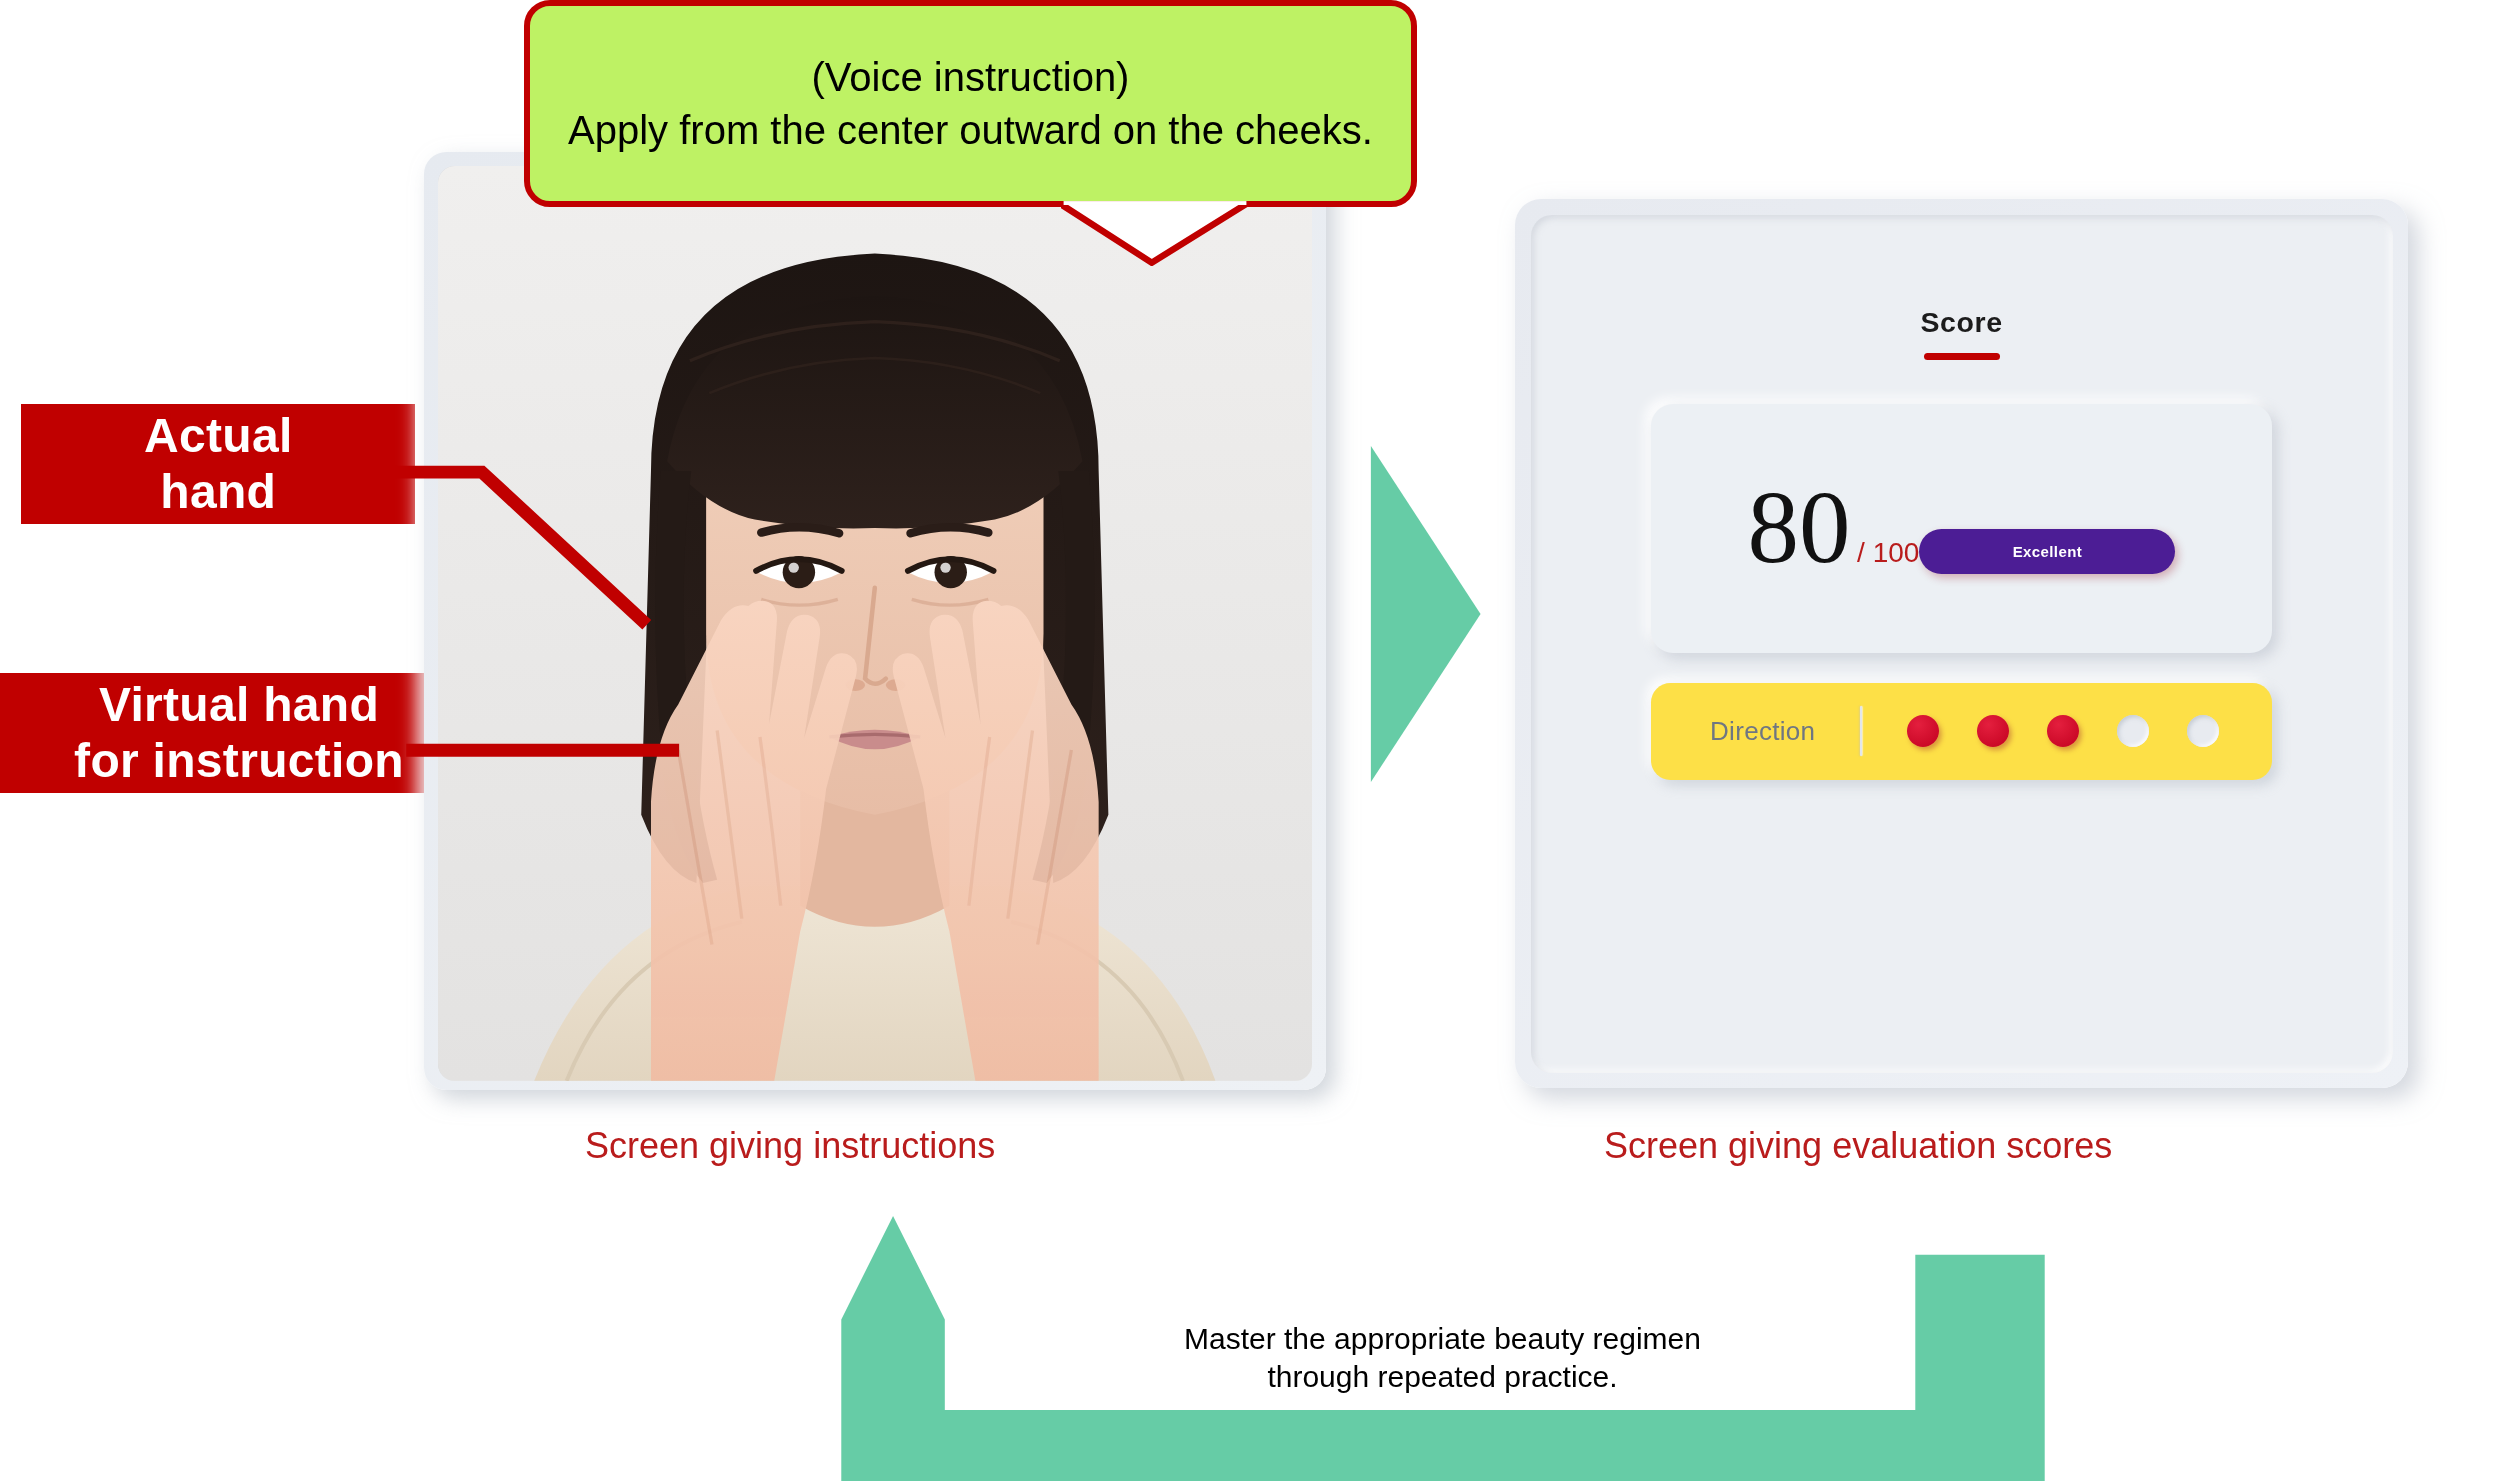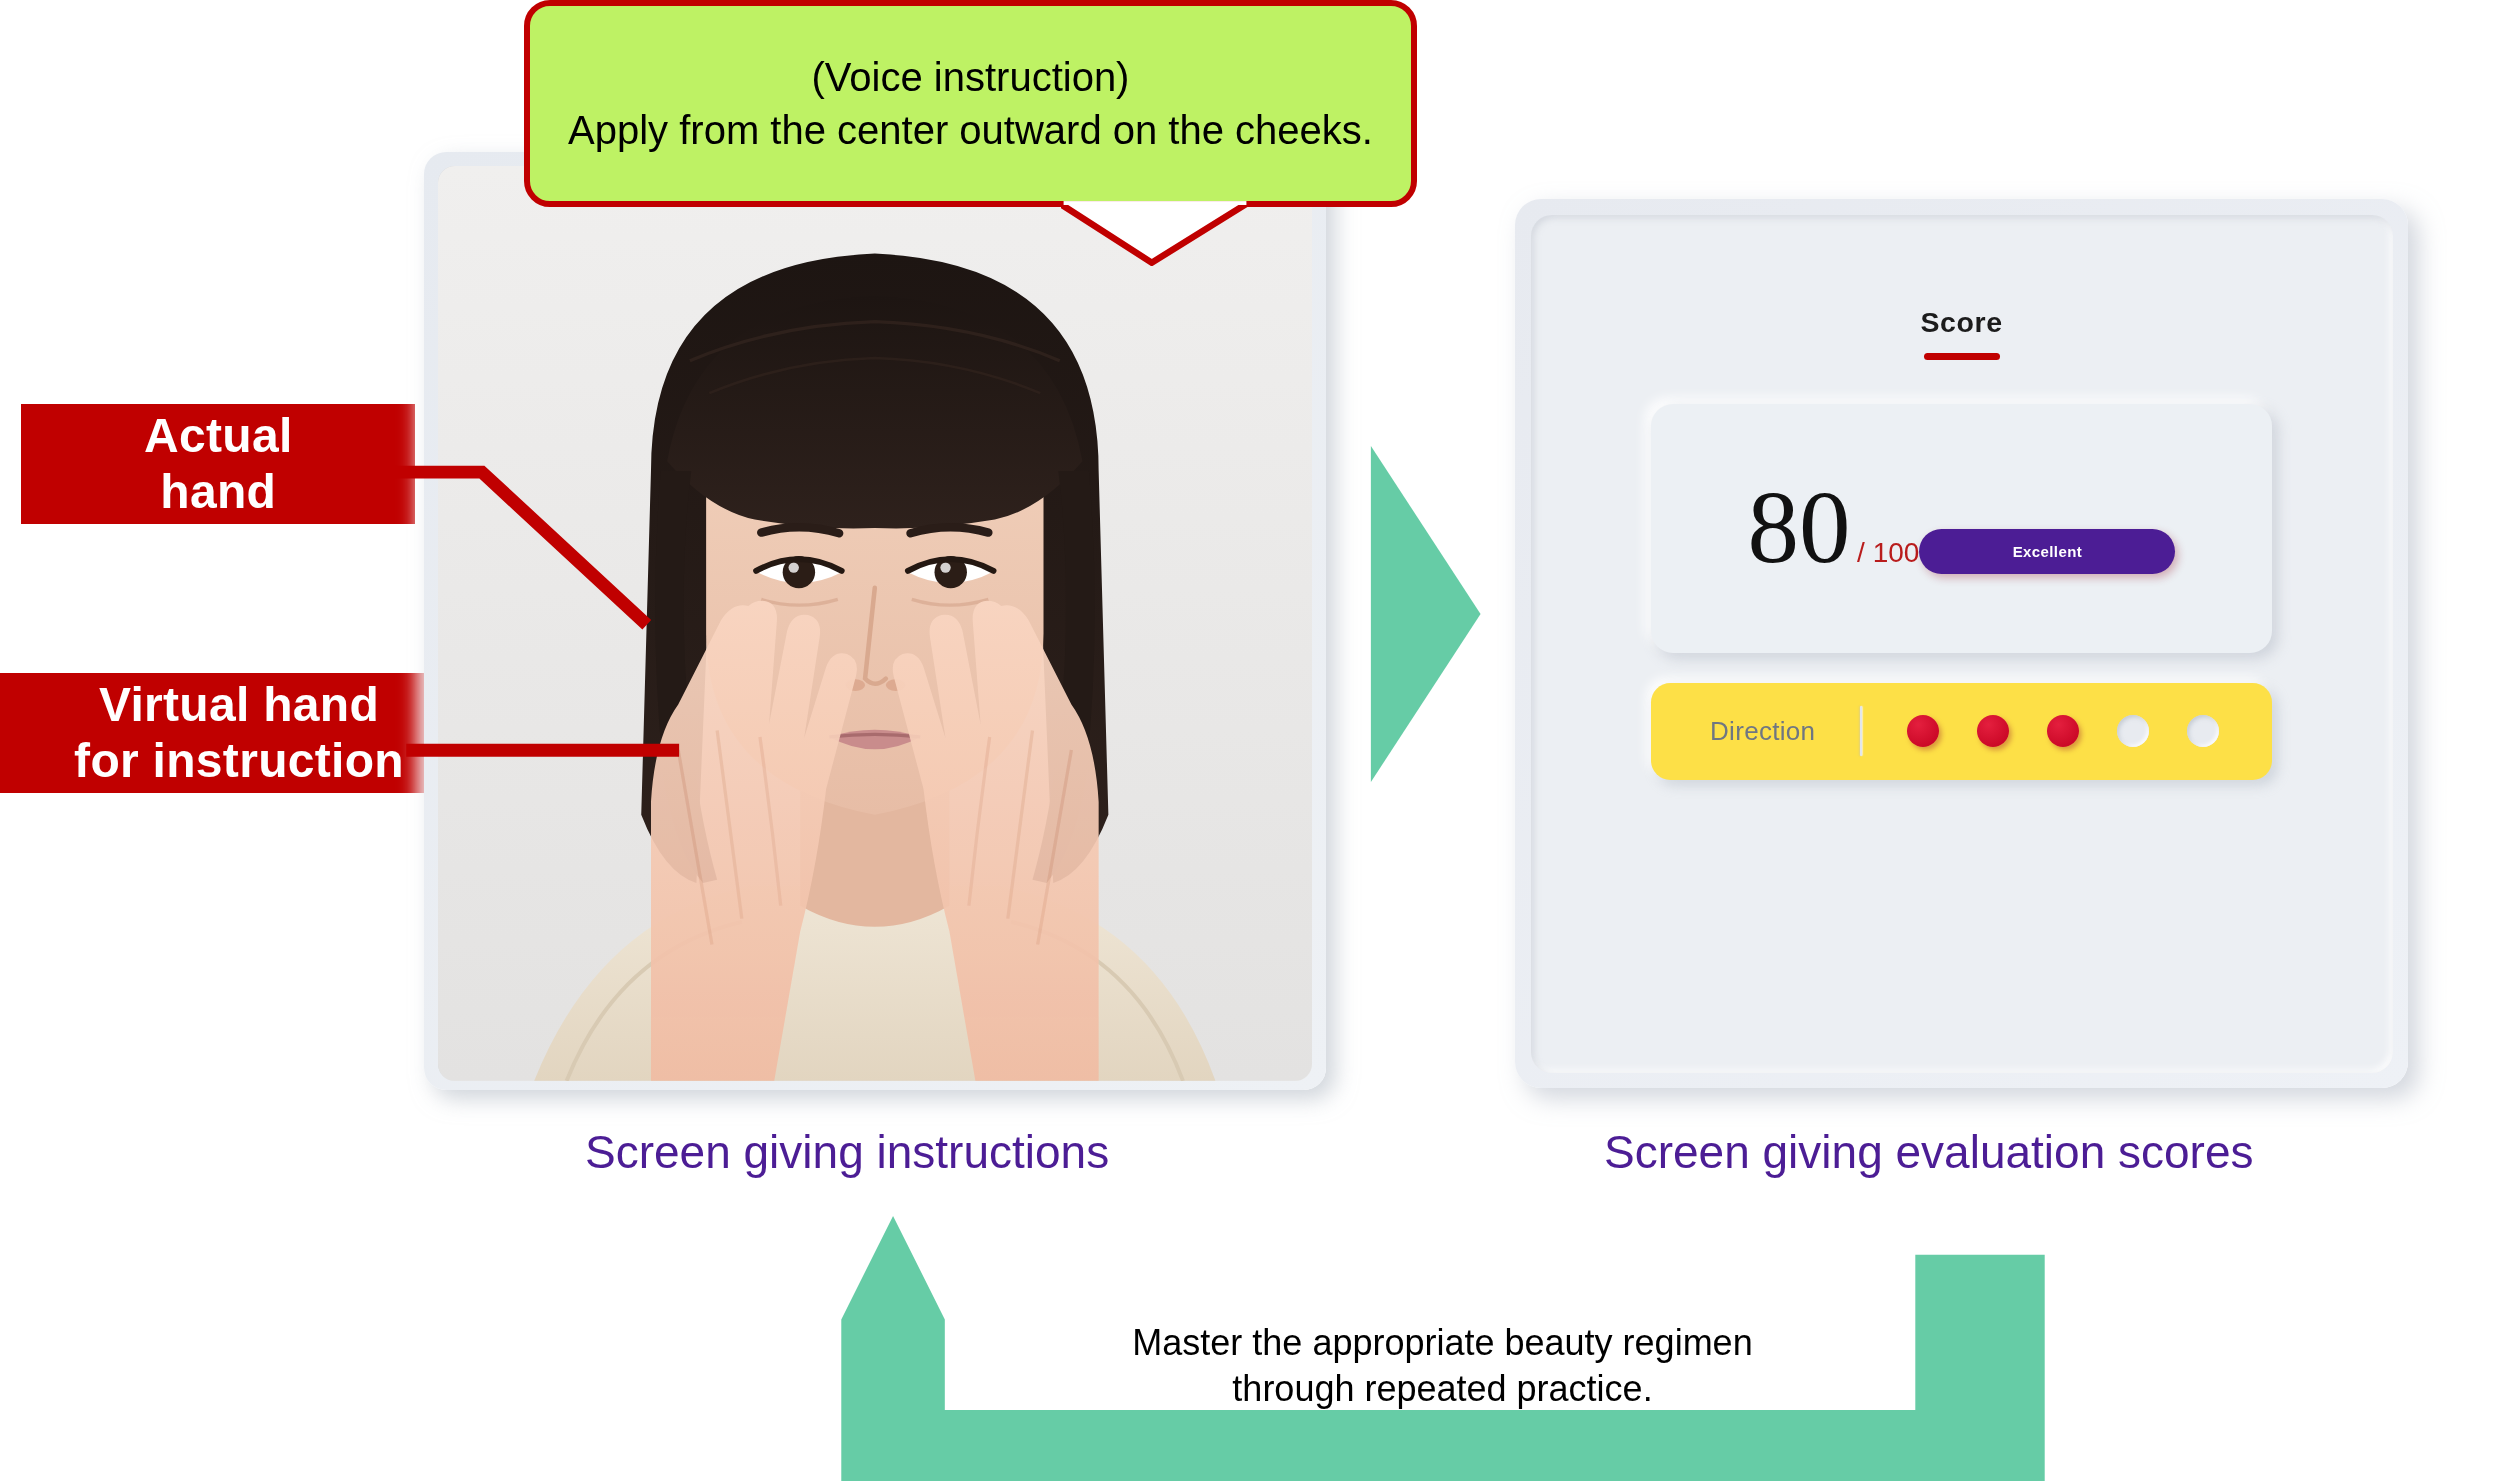--- a/index.html
+++ b/index.html
@@ -112,7 +112,7 @@
     box-shadow: inset 1.9px 1.9px 4.5px rgba(168,176,190,.55), inset -1.9px -1.9px 3.9px rgba(255,255,255,.95);}
 
   
-  .caption{position:absolute;font-size:46px;color:#4c1d95;white-space:nowrap;}
+  .caption{position:absolute;font-size:36px;color:#b91c1c;white-space:nowrap;}
   #caption-left{left:585px;top:1125px;}
   #caption-right{left:1604px;top:1125px;}
 

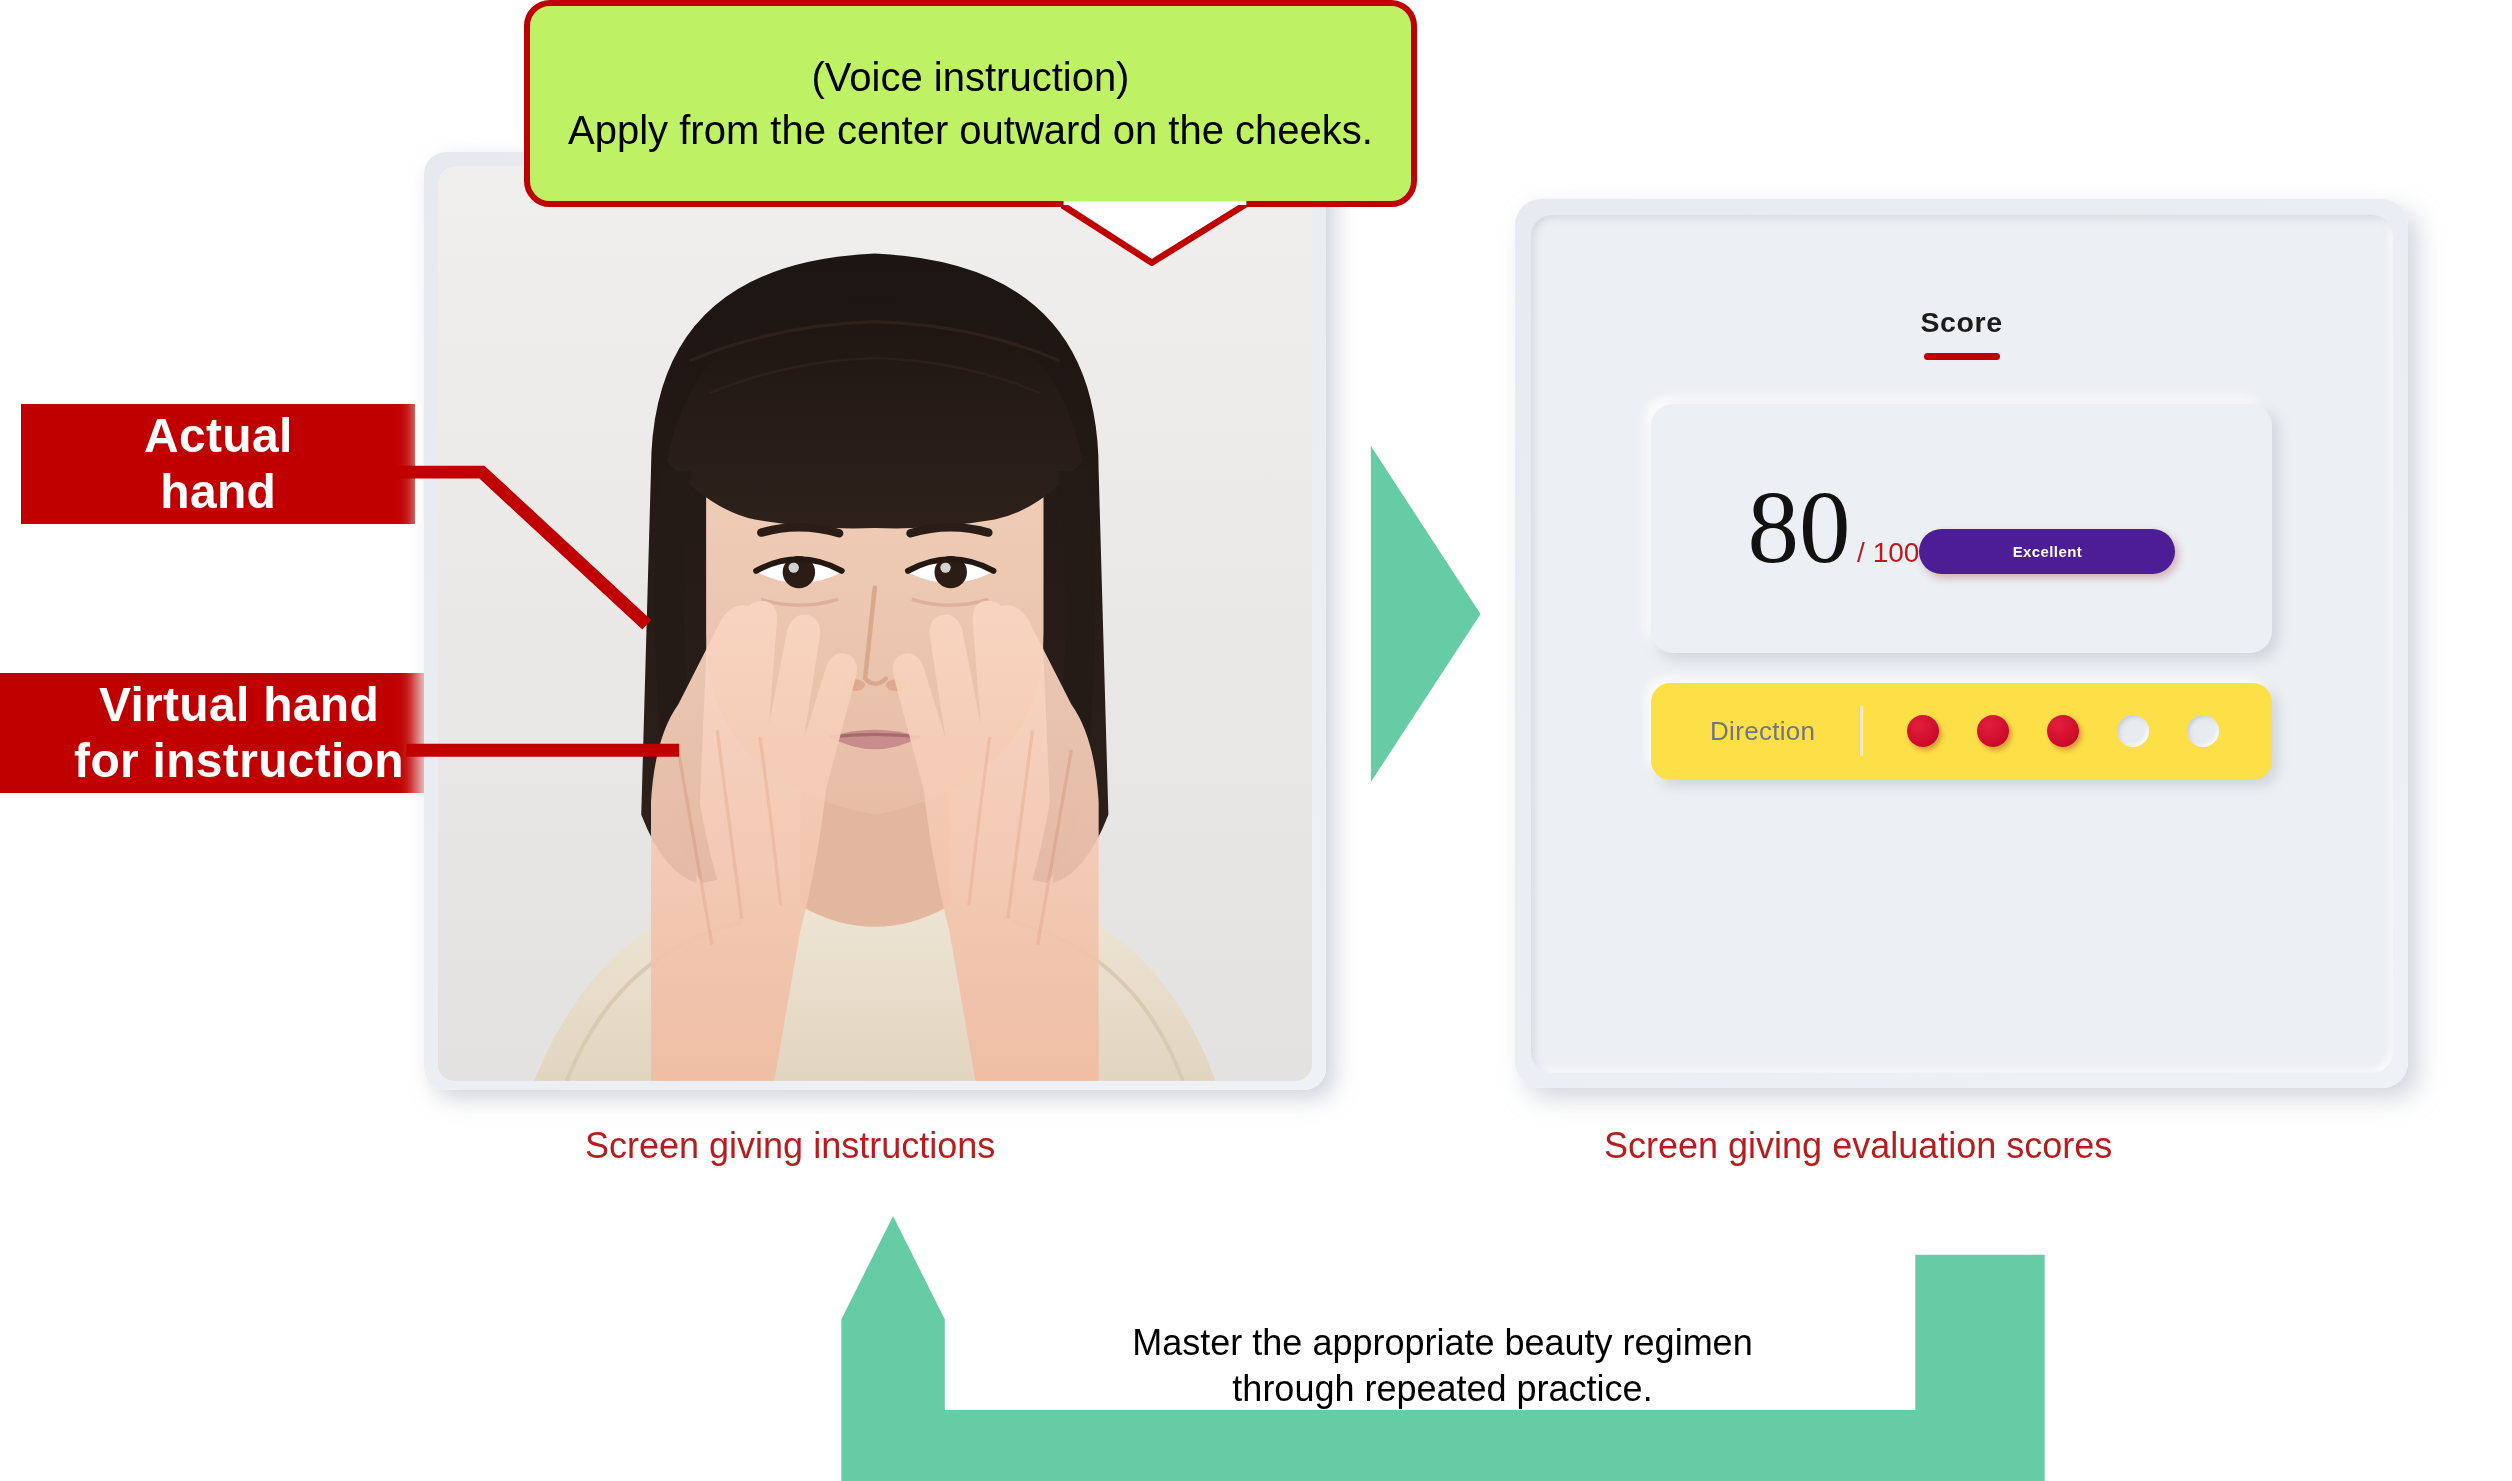--- a/index.html
+++ b/index.html
@@ -120,7 +120,7 @@
   #loop{position:absolute;left:796px;top:1216px;width:1294px;height:265px;z-index:1;}
   #loop-text{
     position:absolute;left:899px;top:1320px;width:1087px;
-    text-align:center;font-size:36px;color:#000;line-height:1.28;
+    text-align:center;font-size:30px;color:#000;line-height:1.28;
     white-space:pre-line;z-index:4;
   }
 </style>

